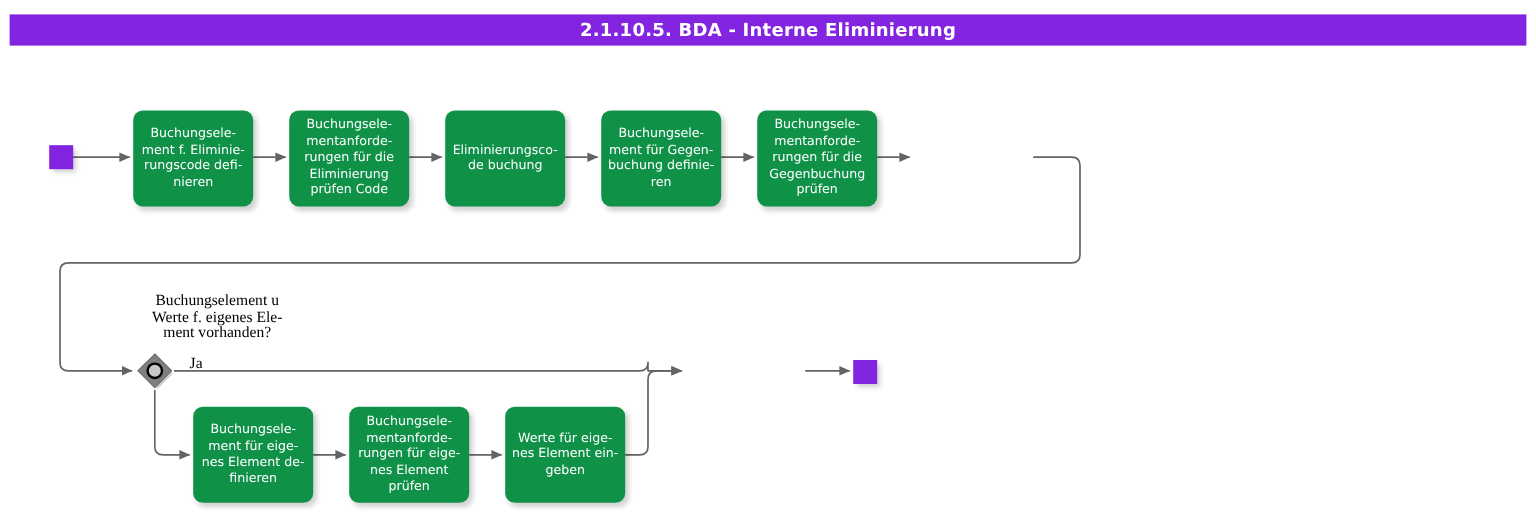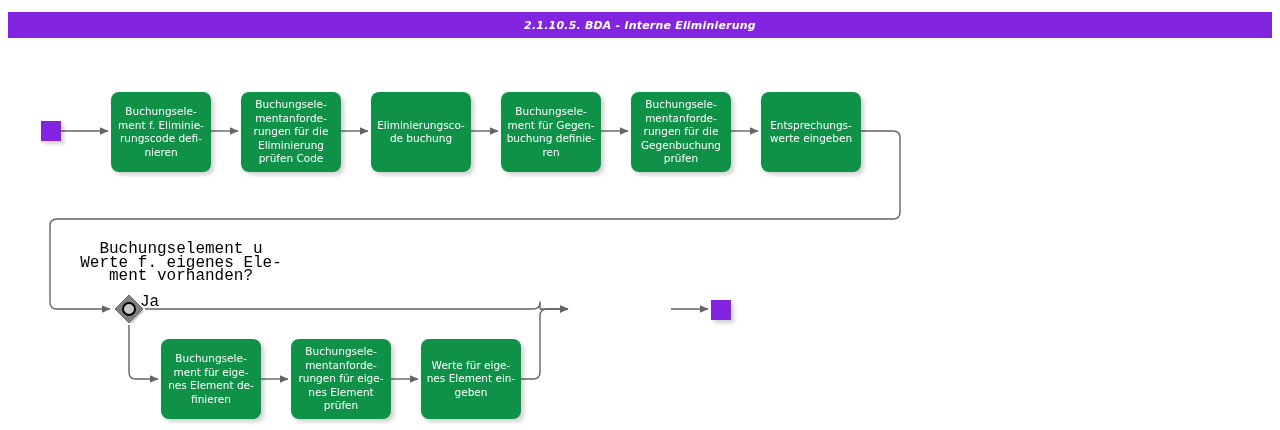--- a/index.html
+++ b/index.html
@@ -29,11 +29,10 @@
   }
   #title-text {
     color: #ffffff;
-    font-size: 11px;
+    font-size: 15px;
     font-weight: bold;
     letter-spacing: 0.2px;
     font-family: "DejaVu Sans", "Liberation Sans", sans-serif;
-    font-style: italic;
   }
 
   

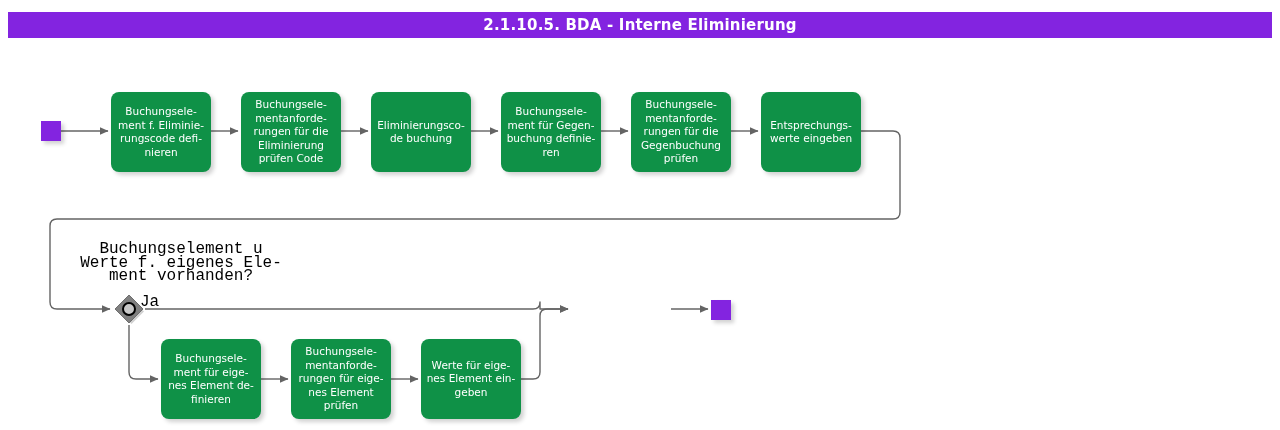--- a/index.html
+++ b/index.html
@@ -182,10 +182,6 @@
 Gegenbuchung
 prüfen</span>
   </div>
-  <div class="node" style="left:761px; top:92px; width:100px; height:80px;">
-    <span class="node-label">Entsprechungs-
-werte eingeben</span>
-  </div>
 
   <div class="node" style="left:161px; top:339px; width:100px; height:80px;">
     <span class="node-label">Buchungsele-

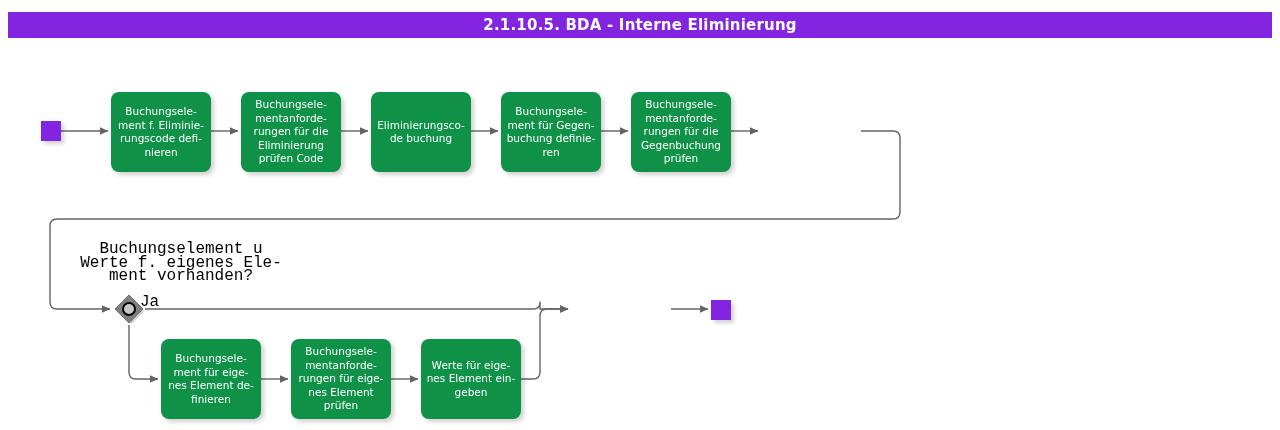--- a/index.html
+++ b/index.html
@@ -96,10 +96,10 @@
   .free-text {
     position: absolute;
     color: #000000;
-    font-size: 16px;
+    font-size: 13px;
     line-height: 13.5px;
     white-space: pre-line;
-    font-family: Liberation Mono, monospace;
+    font-family: Liberation Serif, serif;
   }
   #question-text { left: 66px; top: 243px; width: 230px; text-align: center; }
   #branch-label-yes { left: 140px; top: 296px; }

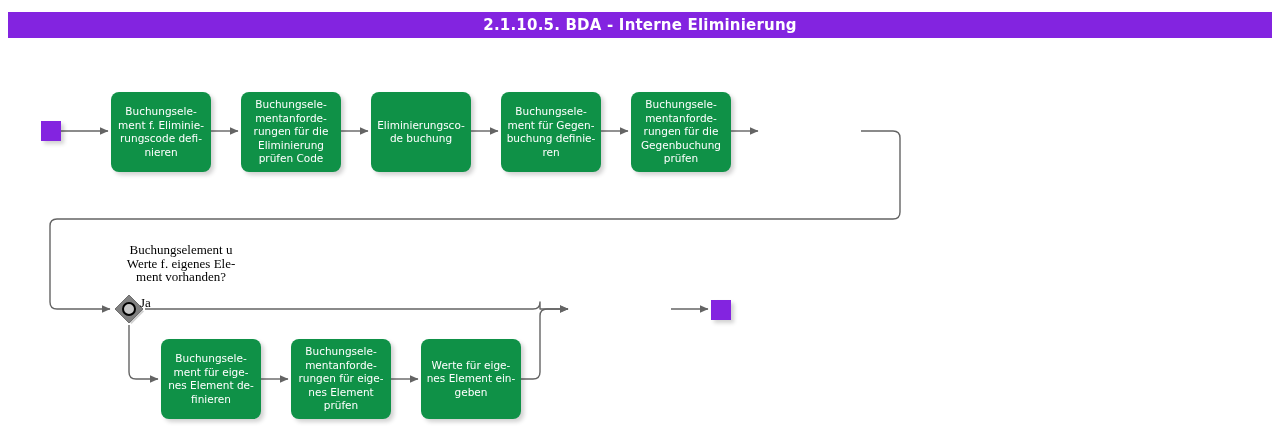--- a/index.html
+++ b/index.html
@@ -102,7 +102,7 @@
     font-family: Liberation Serif, serif;
   }
   #question-text { left: 66px; top: 243px; width: 230px; text-align: center; }
-  #branch-label-yes { left: 140px; top: 296px; }
+  #branch-label-yes { left: 158px; top: 296px; }
 </style>
 </head>
 <body>

